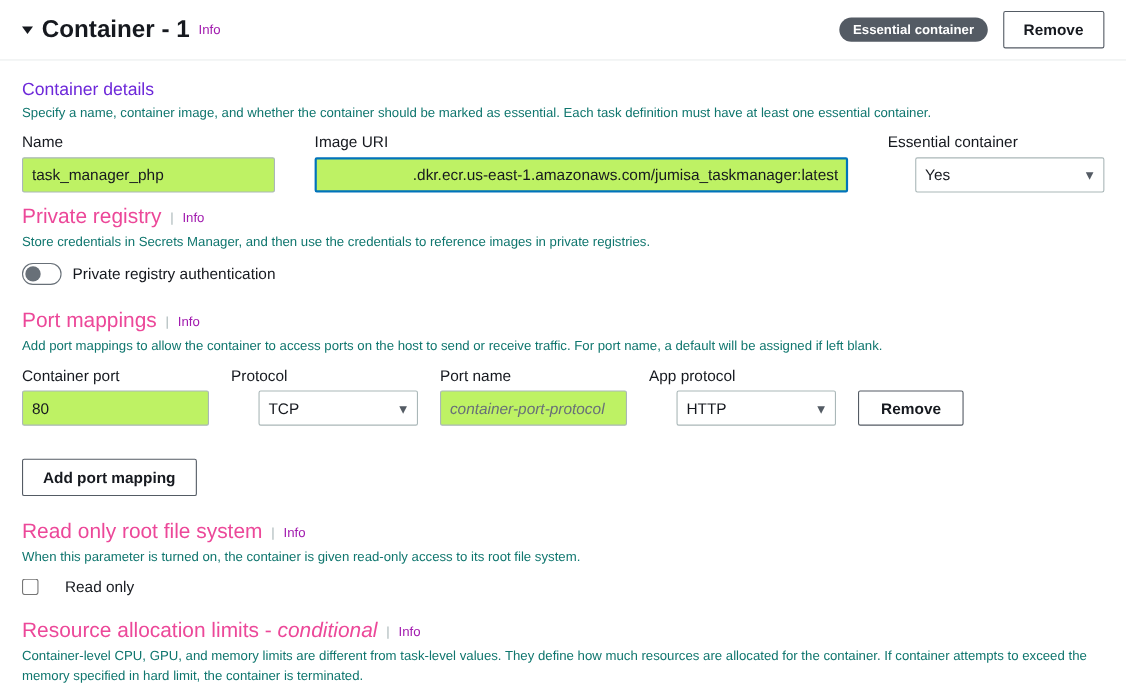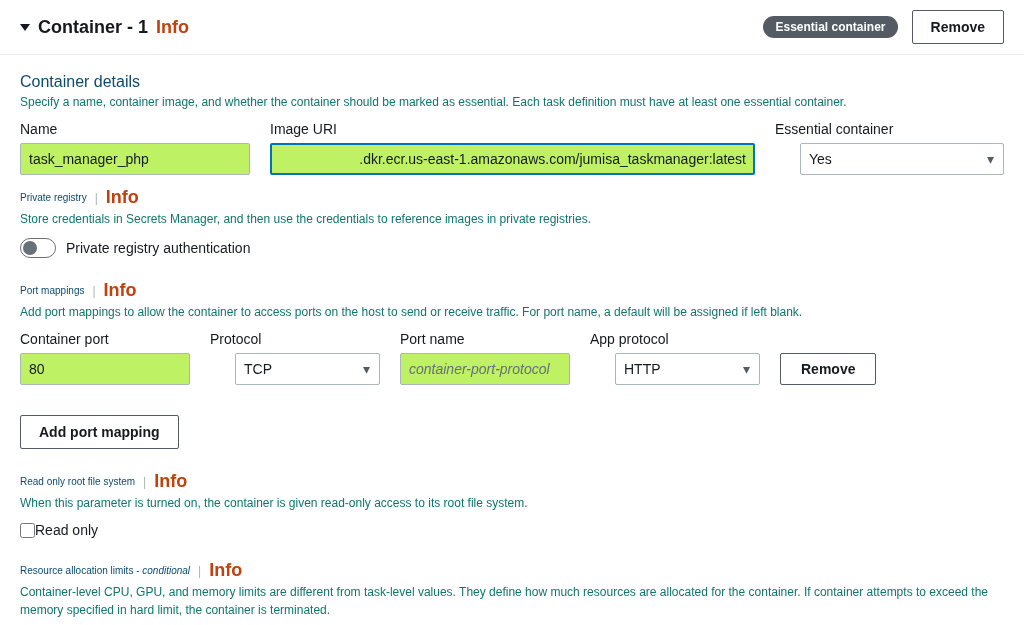--- a/index.html
+++ b/index.html
@@ -24,7 +24,7 @@
     border-top:7px solid #16191f;
     display:inline-block;
   }
-  .panel-title { font-size:18px; font-weight:700; }
+  .panel-title { font-size:22px; font-weight:700; }
   .info-link { color:#c2410c; font-size:18px; font-weight:700; cursor:pointer; }
   .info-sep { color:#aab7b8; font-size:12px; padding:0 4px;}
   .badge {

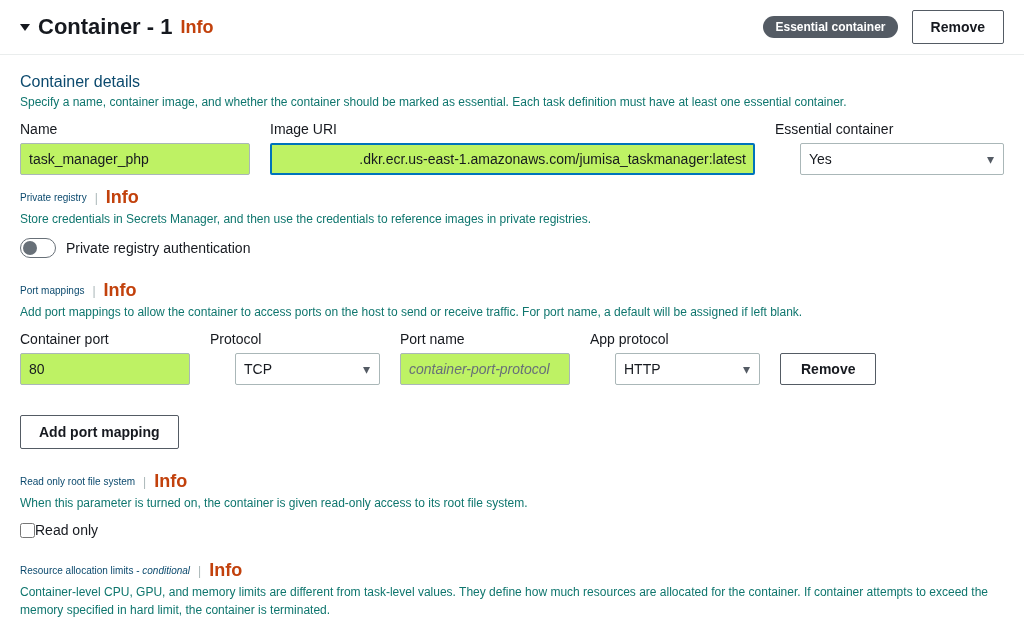--- a/index.html
+++ b/index.html
@@ -25,7 +25,7 @@
     display:inline-block;
   }
   .panel-title { font-size:22px; font-weight:700; }
-  .info-link { color:#c2410c; font-size:18px; font-weight:700; cursor:pointer; }
+  .info-link { color:#a21caf; font-size:12px; font-weight:400; cursor:pointer; }
   .info-sep { color:#aab7b8; font-size:12px; padding:0 4px;}
   .badge {
     background:#545b64; color:#fff; font-size:12px; font-weight:700;

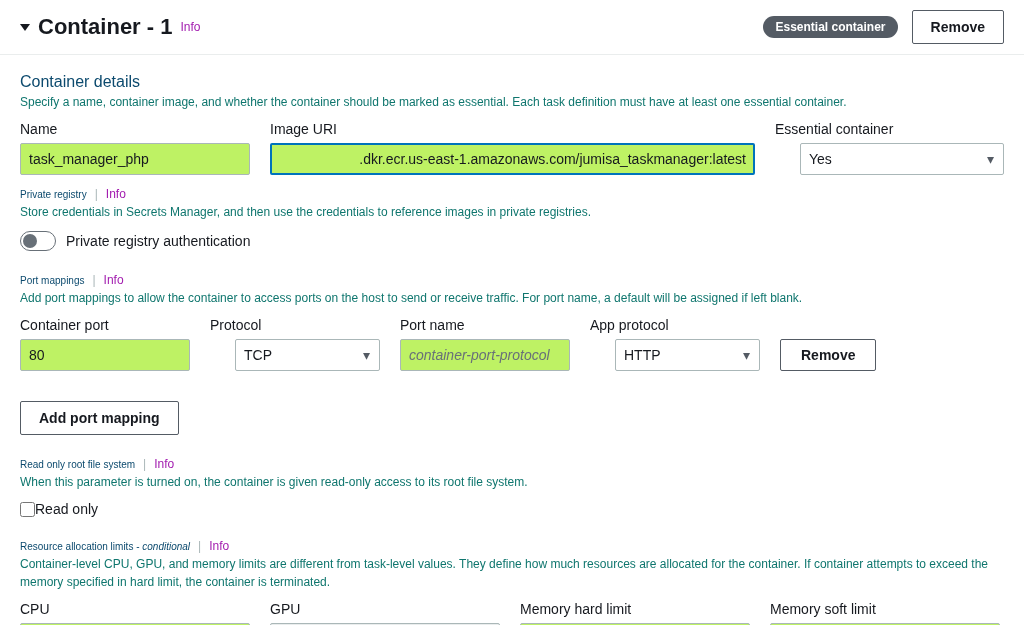--- a/index.html
+++ b/index.html
@@ -37,7 +37,7 @@
     cursor:pointer; line-height:20px;
   }
   .content { padding: 18px 20px 0 20px; }
-  .section-title { font-size:16px; font-weight:400; color:#0c4a6e; margin-bottom:2px; }
+  .section-title { font-size:16px; font-weight:400; color:#6d28d9; margin-bottom:2px; }
   .section-desc { font-size:12px; color:#0f766e; margin-bottom:10px; line-height:1.5;}
   .field-row { display:flex; gap:20px; margin-bottom:10px;}
   .field { display:flex; flex-direction:column; }

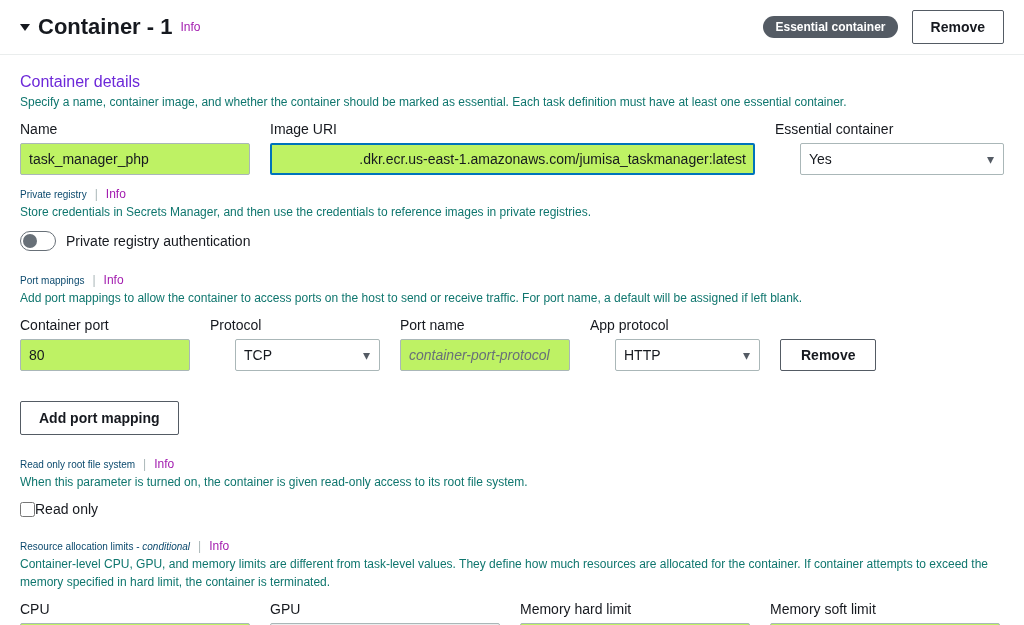--- a/index.html
+++ b/index.html
@@ -39,7 +39,7 @@
   .content { padding: 18px 20px 0 20px; }
   .section-title { font-size:16px; font-weight:400; color:#6d28d9; margin-bottom:2px; }
   .section-desc { font-size:12px; color:#0f766e; margin-bottom:10px; line-height:1.5;}
-  .field-row { display:flex; gap:20px; margin-bottom:10px;}
+  .field-row { display:flex; gap:36px; margin-bottom:10px;}
   .field { display:flex; flex-direction:column; }
   .field-label { font-size:14px; color:#16191f; margin-bottom:6px; }
   .text-input {

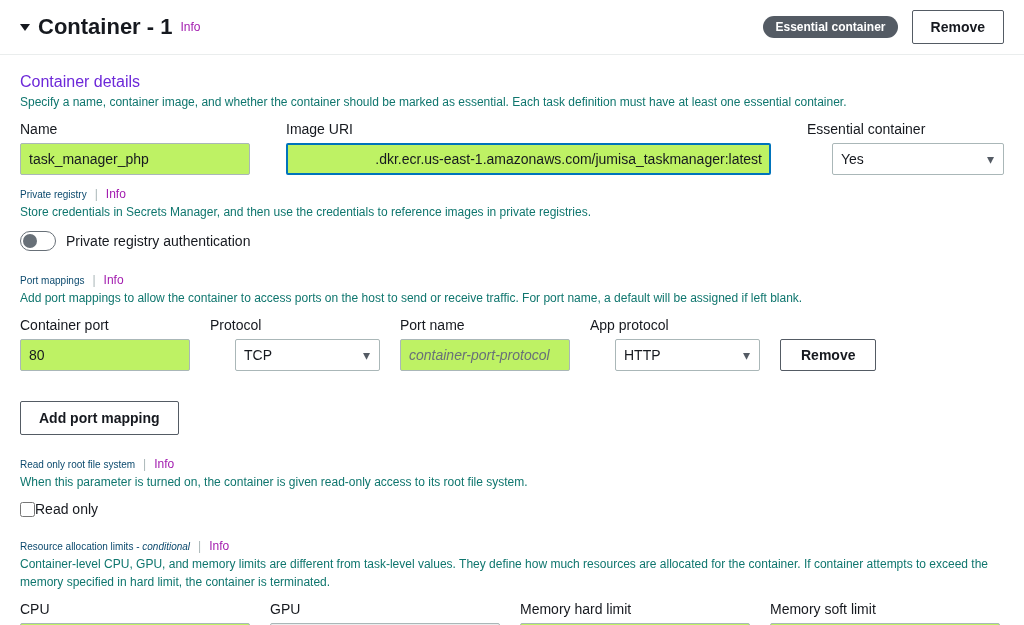--- a/index.html
+++ b/index.html
@@ -61,7 +61,7 @@
   }
   .subsection { margin-top:12px; }
   .sub-title-row { display:flex; align-items:center; gap:4px; margin-bottom:2px;}
-  .sub-title { font-size:10px; color:#0c4a6e; }
+  .sub-title { font-size:19px; color:#ec4899; }
   .sub-title .italic { font-style:italic; }
   .toggle-row { display:flex; align-items:center; gap:10px; margin-top:8px; margin-bottom:4px;}
   .toggle {

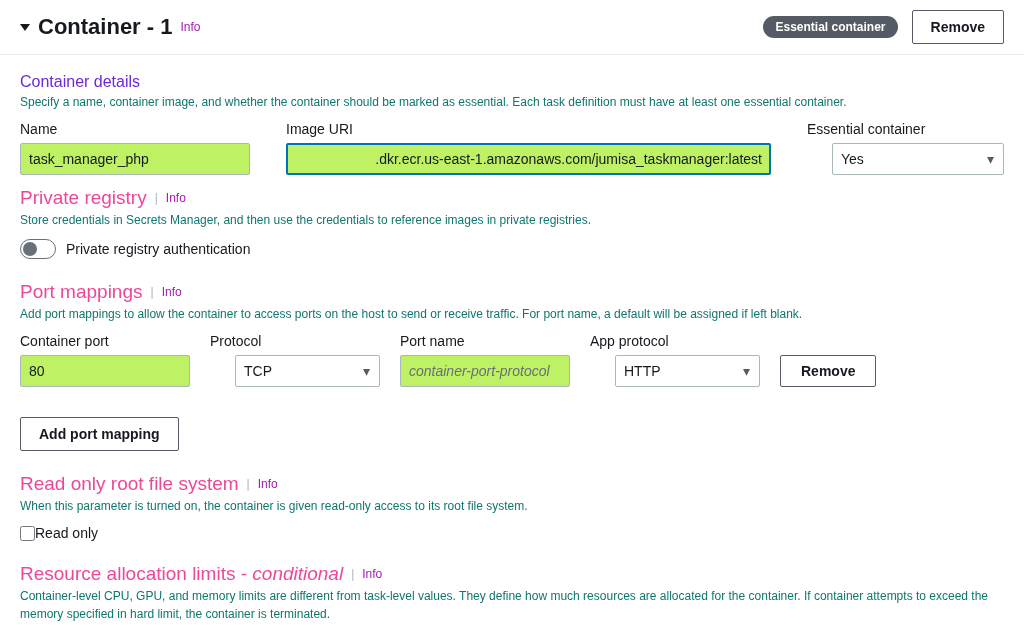--- a/index.html
+++ b/index.html
@@ -72,7 +72,7 @@
     width:14px; height:14px; border-radius:50%; background:#687078;
     position:absolute; top:2px; left:2px;
   }
-  .checkbox-row { display:flex; align-items:center; gap:0; margin-top:10px;}
+  .checkbox-row { display:flex; align-items:center; gap:24px; margin-top:10px;}
   .checkbox-row input[type=checkbox]{ width:15px; height:15px; border:1px solid #687078; cursor:pointer;}
   .port-row { display:flex; gap:20px; align-items:flex-end; margin-bottom:28px;}
   .add-btn { margin-top:2px; }

